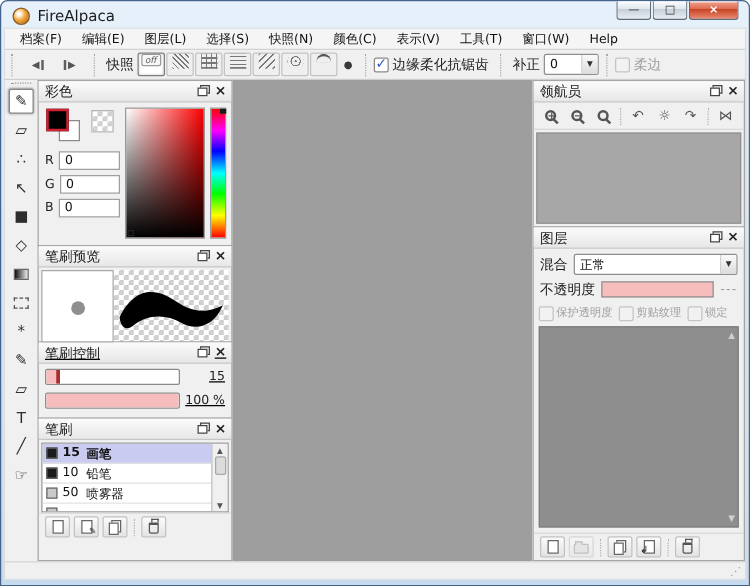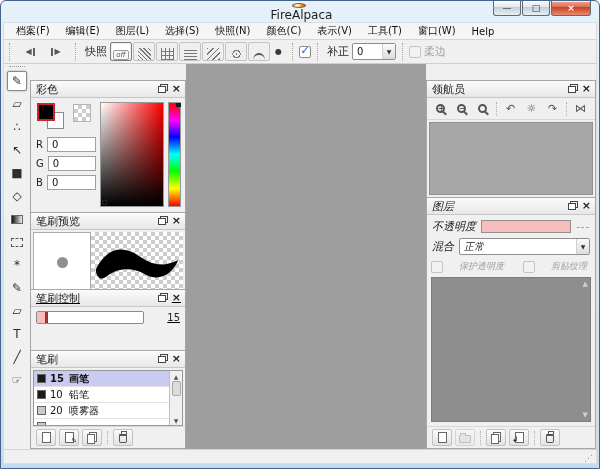--- a/index.html
+++ b/index.html
@@ -8,7 +8,7 @@
             background:linear-gradient(#e6f1fb,#c6daee); padding:0 2px; overflow:hidden;
             display:flex; flex-direction:column; }
   
-  .titlebar { height:21px; display:flex; align-items:center; padding:2px 4px 0 7px; position:relative;flex-direction:column; }
+  .titlebar { height:21px; display:flex; align-items:center; padding:2px 4px 0 7px; position:relative; }
   .app-icon { width:14px; height:14px; border-radius:50%;
               background:radial-gradient(circle at 35% 35%, #fff 10%, #f2a93b 45%, #b75c12 95%);
               border:1px solid #8a5a20; margin-right:6px; }

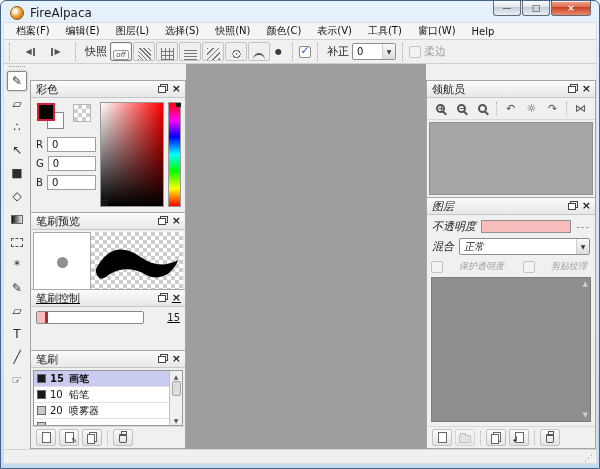--- a/index.html
+++ b/index.html
@@ -34,7 +34,7 @@
   .nav-bar { display:inline-block; width:2px; height:8px; background:#606060; }
   .tb-label { font-size:11px; color:#222; margin:0 3px; white-space:nowrap; }
   .snap-btn { width:22px; height:19px; border:1px solid #c3c3c3; border-radius:2px; background:#efefef;
-              display:flex; align-items:flex-end; justify-content:center; margin-right:1px; }
+              display:flex; align-items:flex-start; justify-content:center; margin-right:1px; }
   .snap-btn.active { background:#fff; border-color:#7e7e7e; box-shadow:inset 0 0 2px #c0c0c0; }
   .snap-off-inner { font:italic 7px "DejaVu Sans",sans-serif; color:#555; border:1px solid #9a9a9a;
                     border-radius:2px; padding:0 2px; background:#f8f8f8; }

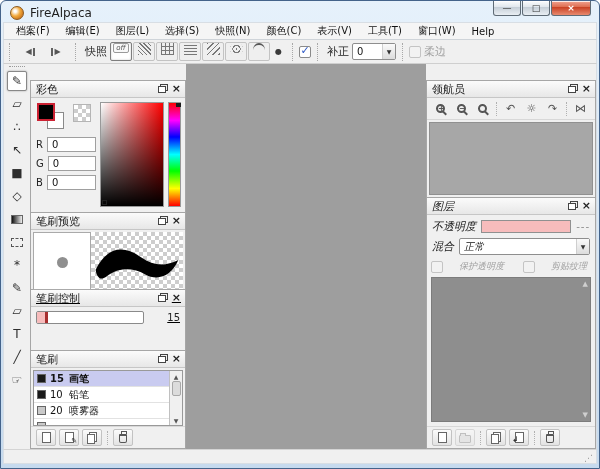--- a/index.html
+++ b/index.html
@@ -233,6 +233,7 @@
     <span class="snap-dot">●</span>
     <div class="tb-sep"></div>
     <span class="cb checked"></span>
+    <span class="tb-label">边缘柔化抗锯齿</span>
     <div class="tb-sep"></div>
     <span class="tb-label">补正</span>
     <div class="dd" style="width:44px;">

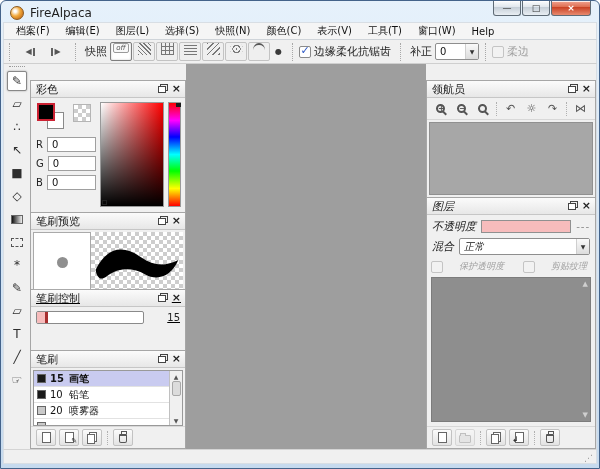--- a/index.html
+++ b/index.html
@@ -70,7 +70,7 @@
   .canvas { flex:1; background:#9e9e9e; }
   
   .panel { border:1px solid #a6a6a6; background:#f0f0f0; display:flex; flex-direction:column; margin-top:-1px; }
-  .panel:first-child { margin-top:16px; }
+  .panel:first-child { margin-top:0; }
   .panel-title { height:17px; flex:none; display:flex; align-items:center; padding:0 4px 0 5px;
                  background:linear-gradient(#fbfbfb,#e7e7e7); border-bottom:1px solid #c6c6c6;
                  font-size:11px; color:#1a1a1a; }

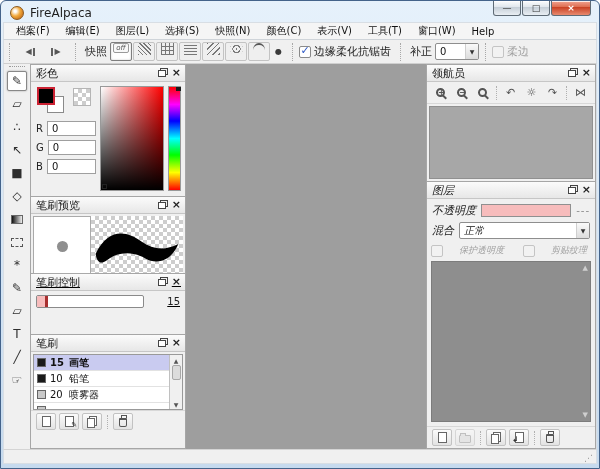--- a/index.html
+++ b/index.html
@@ -463,7 +463,7 @@
         <div class="nav-preview"></div>
       </div>
 
-      <div class="panel" style="flex:1;font-style:italic;">
+      <div class="panel" style="flex:1;">
         <div class="panel-title">
           <span>图层</span>
           <span class="pt-spacer"></span>

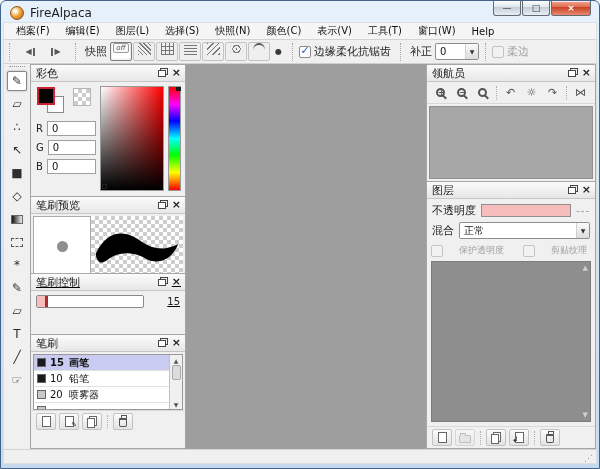--- a/index.html
+++ b/index.html
@@ -471,16 +471,16 @@
           <span class="close-btn">×</span>
         </div>
         <div class="lay-row">
-          <span>不透明度</span>
-          <span class="op-bar"></span>
-          <span class="op-val">---</span>
-        </div>
-        <div class="lay-row">
           <span>混合</span>
           <div class="dd" style="flex:1;">
             <span class="dd-val">正常</span>
             <span class="dd-arrow">▼</span>
           </div>
+        </div>
+        <div class="lay-row">
+          <span>不透明度</span>
+          <span class="op-bar"></span>
+          <span class="op-val">---</span>
         </div>
         <div class="lay-checks lbl-disabled">
           <span class="cb disabled"></span>

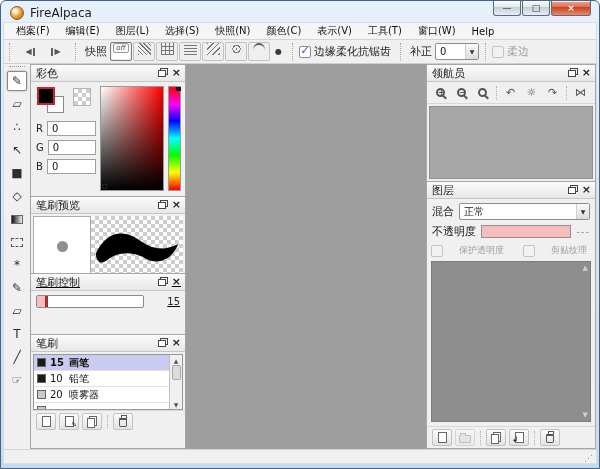--- a/index.html
+++ b/index.html
@@ -160,7 +160,7 @@
   .lay-row { display:flex; align-items:center; gap:5px; margin:4px 5px 0; font-size:11px; color:#1a1a1a; }
   .op-bar { flex:1; height:13px; border:1px solid #909090; background:#f7bcbc; }
   .op-val { color:#9a9a9a; font-size:10px; letter-spacing:1px; }
-  .lay-checks { display:flex; align-items:center; gap:16px; margin:5px 4px 0; font-size:9px; }
+  .lay-checks { display:flex; align-items:center; gap:2px; margin:5px 4px 0; font-size:9px; }
   .lay-checks span.txt { margin-right:3px; white-space:nowrap; }
   .layer-list { flex:1; margin:4px; background:#8e8e8e; border:1px solid #7c7c7c; position:relative; }
   .ll-arrow { position:absolute; right:2px; font-size:7px; color:#cfcfcf; }

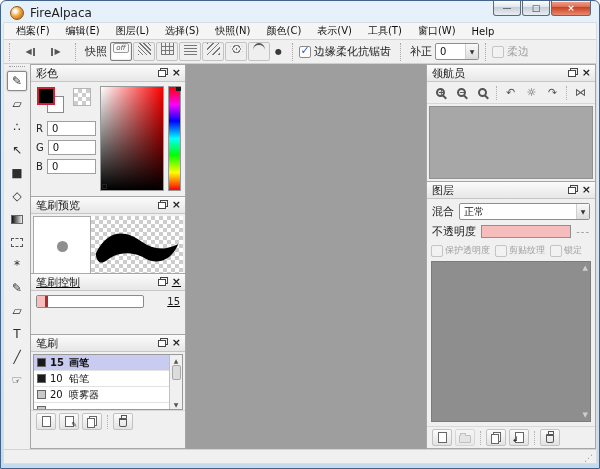--- a/index.html
+++ b/index.html
@@ -364,6 +364,12 @@
               </div>
             <span class="ctrl-val">15</span>
           </div>
+          <div class="ctrl-row">
+            <div class="track">
+                <span class="fill" style="width:100%;"></span>
+              </div>
+            <span class="ctrl-val">100 %</span>
+          </div>
         </div>
       </div>
 

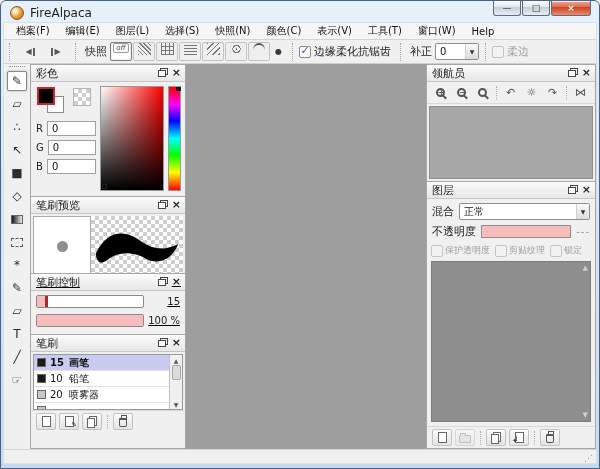--- a/index.html
+++ b/index.html
@@ -395,7 +395,7 @@
               </div>
               <div class="brush-row">
                 <span class="b-swatch light"></span>
-                <span class="b-size">20</span>
+                <span class="b-size">50</span>
                 <span class="b-name">喷雾器</span>
               </div>
               <div class="brush-row">

